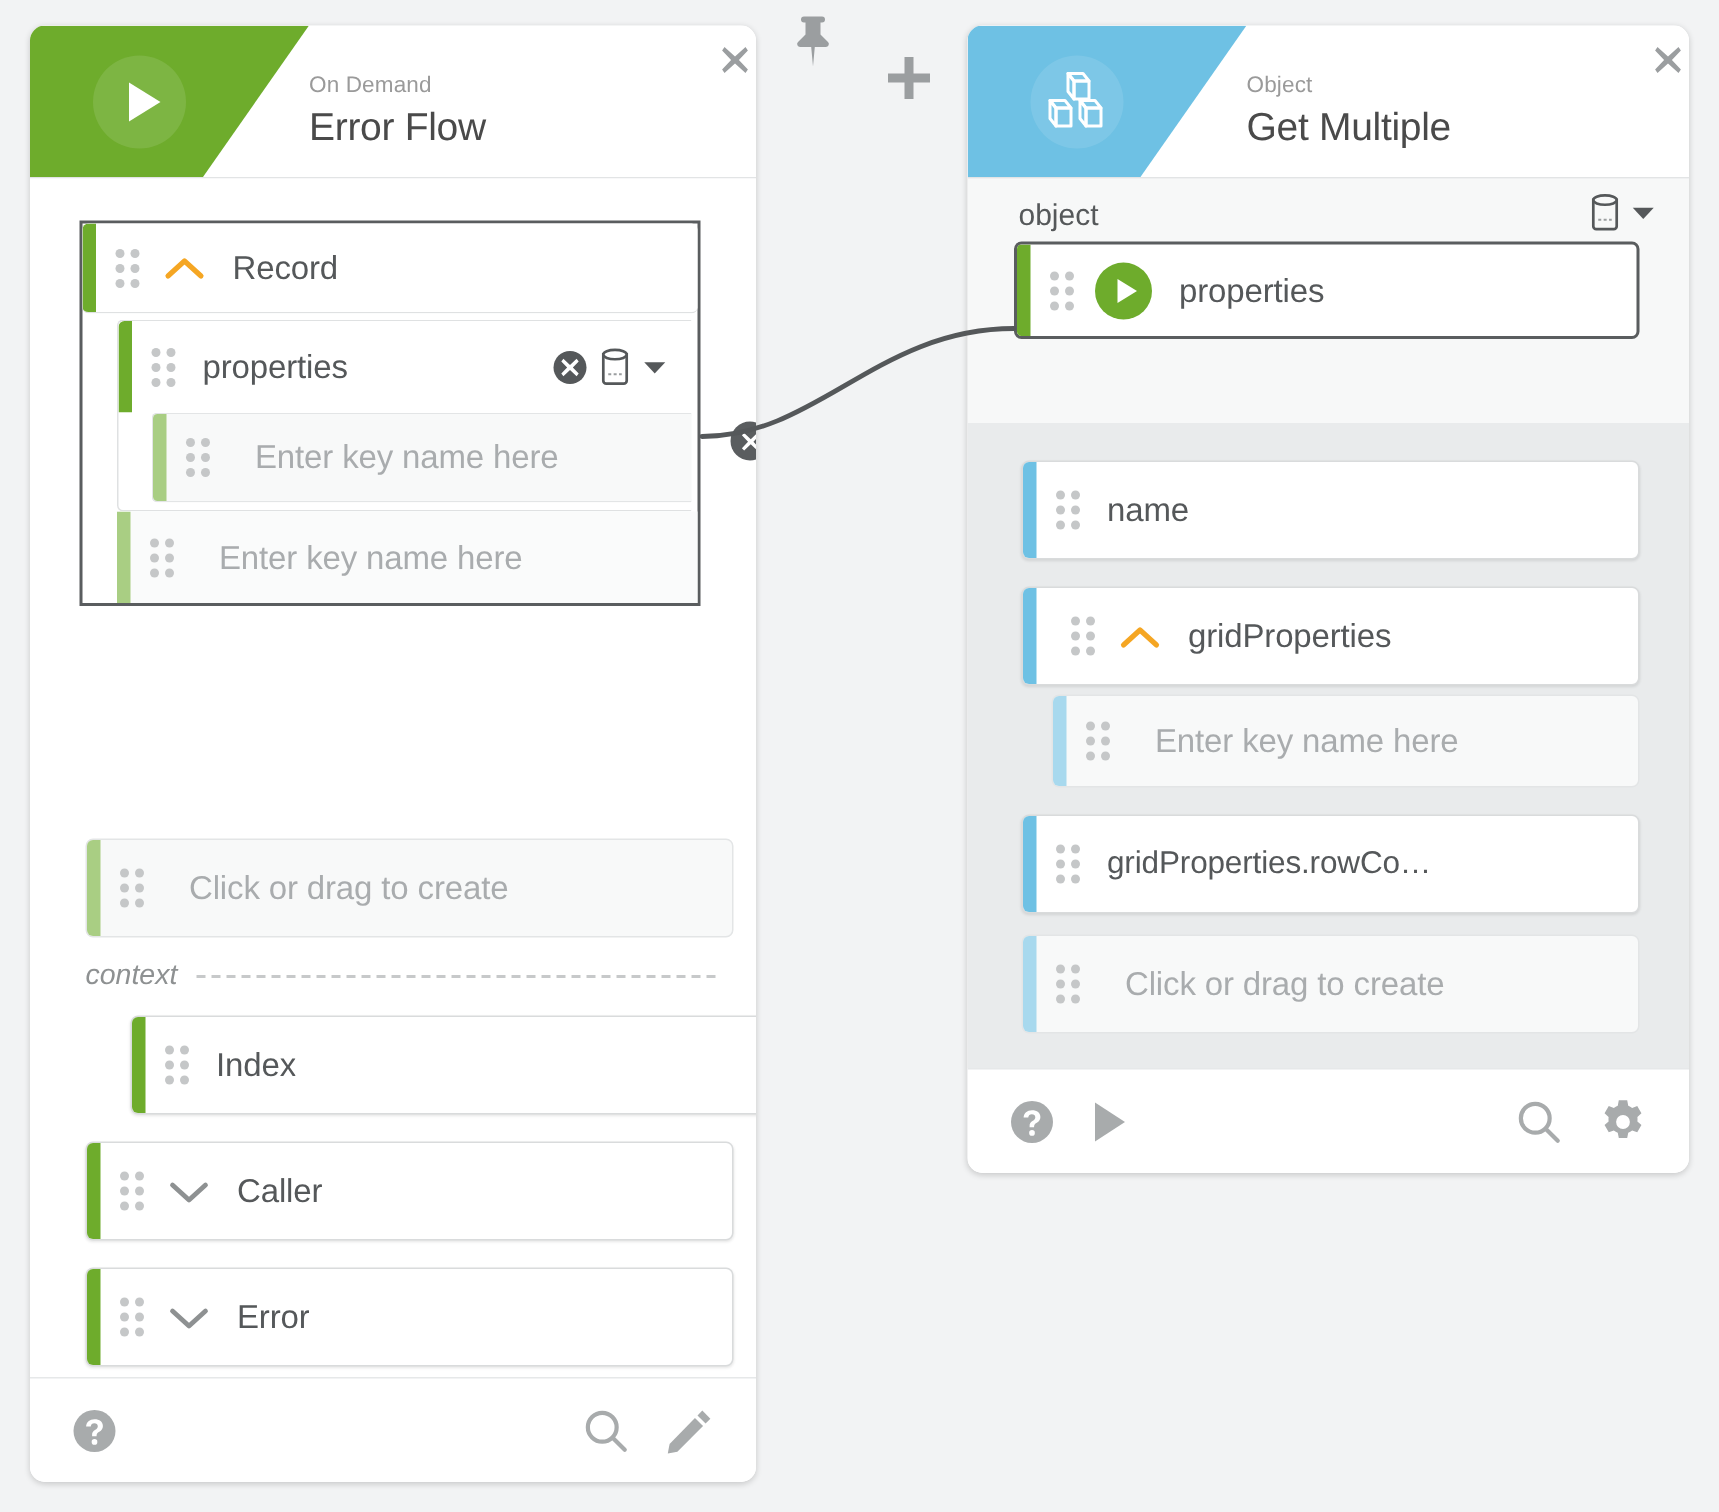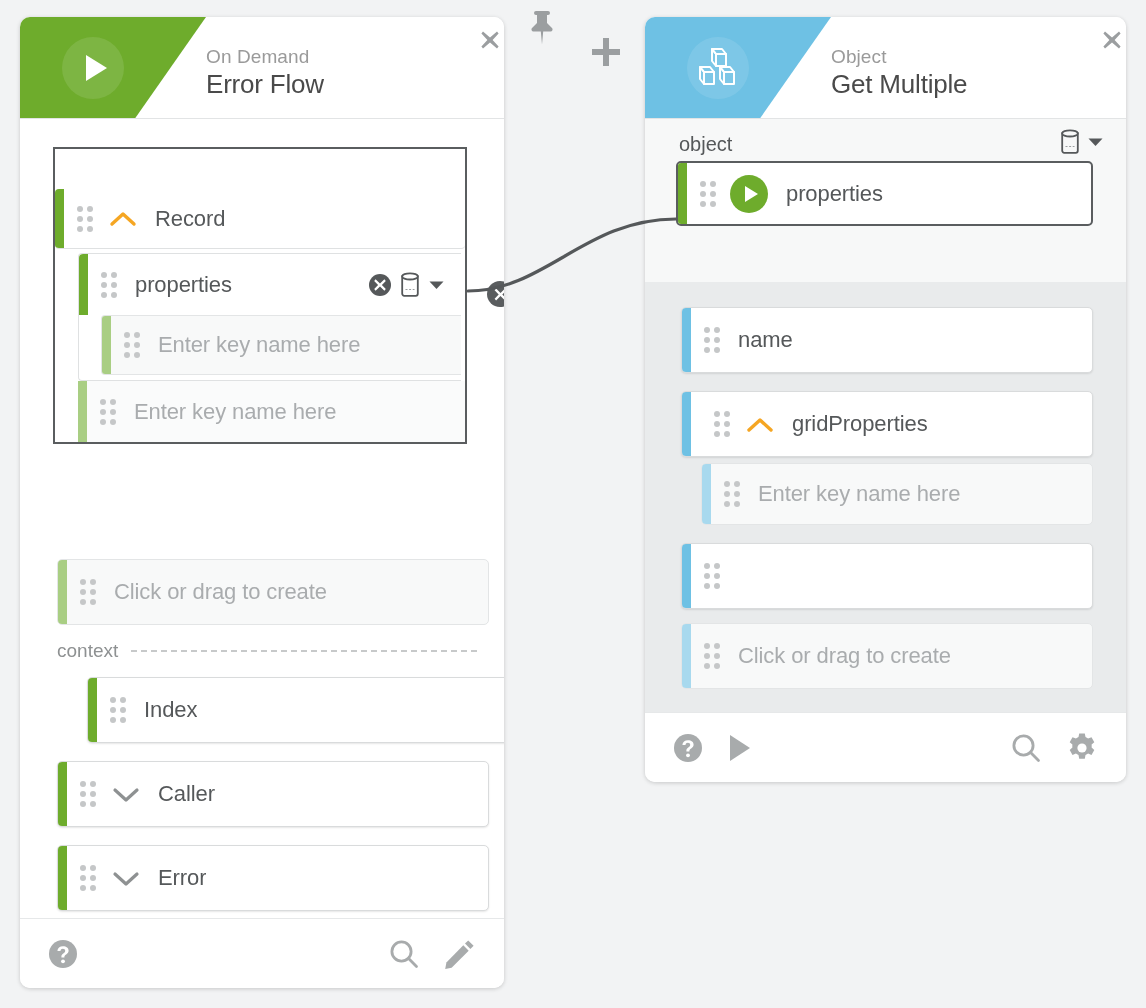--- a/index.html
+++ b/index.html
@@ -70,7 +70,7 @@
     left: 186px; top: 30px;
   }
   .head-sub {
-    font-size: 19px;
+    font-size: 15px;
     color: #9a9a9a;
     line-height: 20px;
     letter-spacing: .1px;

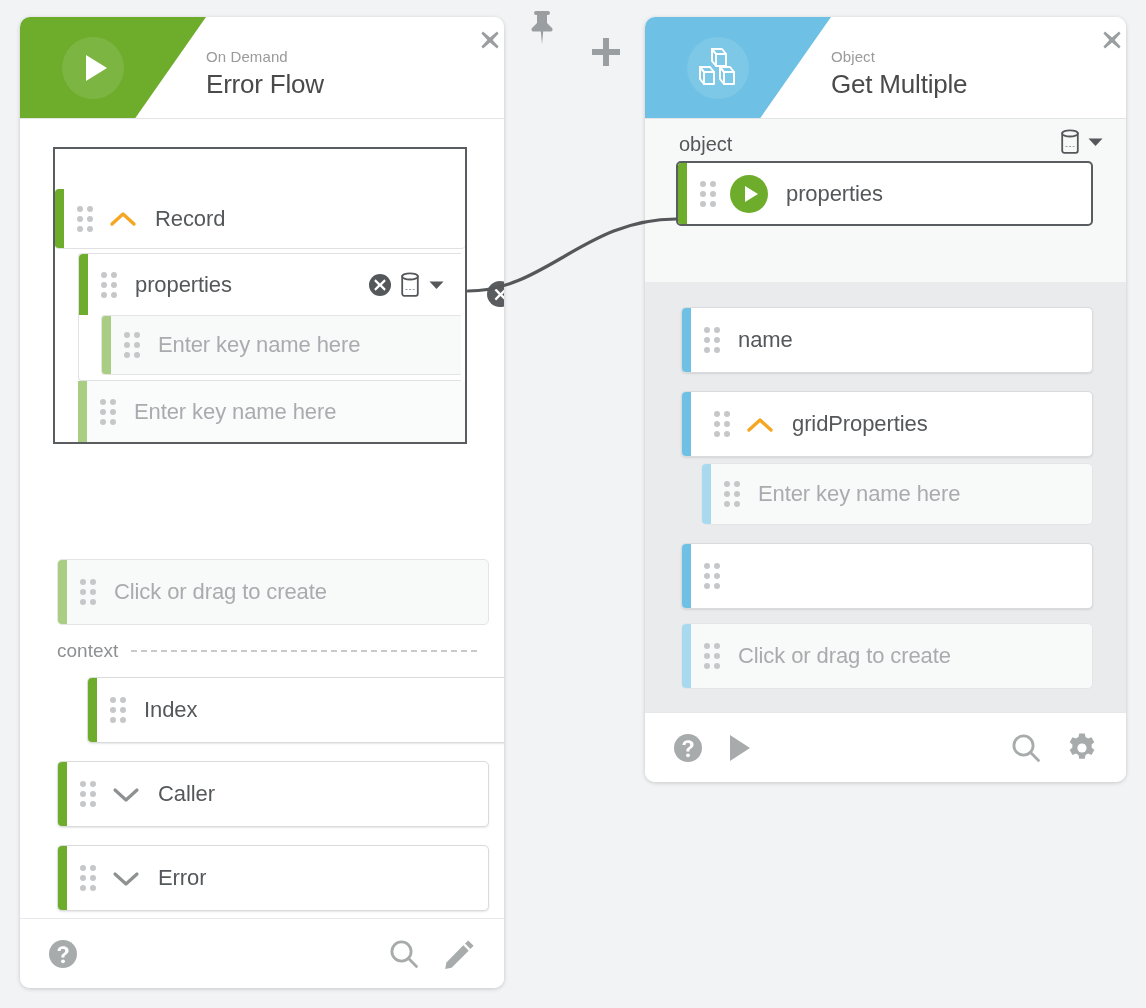--- a/index.html
+++ b/index.html
@@ -314,7 +314,7 @@
 
     <div class="record-box">
 
-      <div class="row record-row" style="height:60px; border-bottom:1px solid #dfe1e2;margin-top:40px;">
+      <div class="row record-row" style="height:60px; border-bottom:1px solid #dfe1e2;">
         <div class="accent green"></div>
         <div class="drag-dots">
           <i></i>

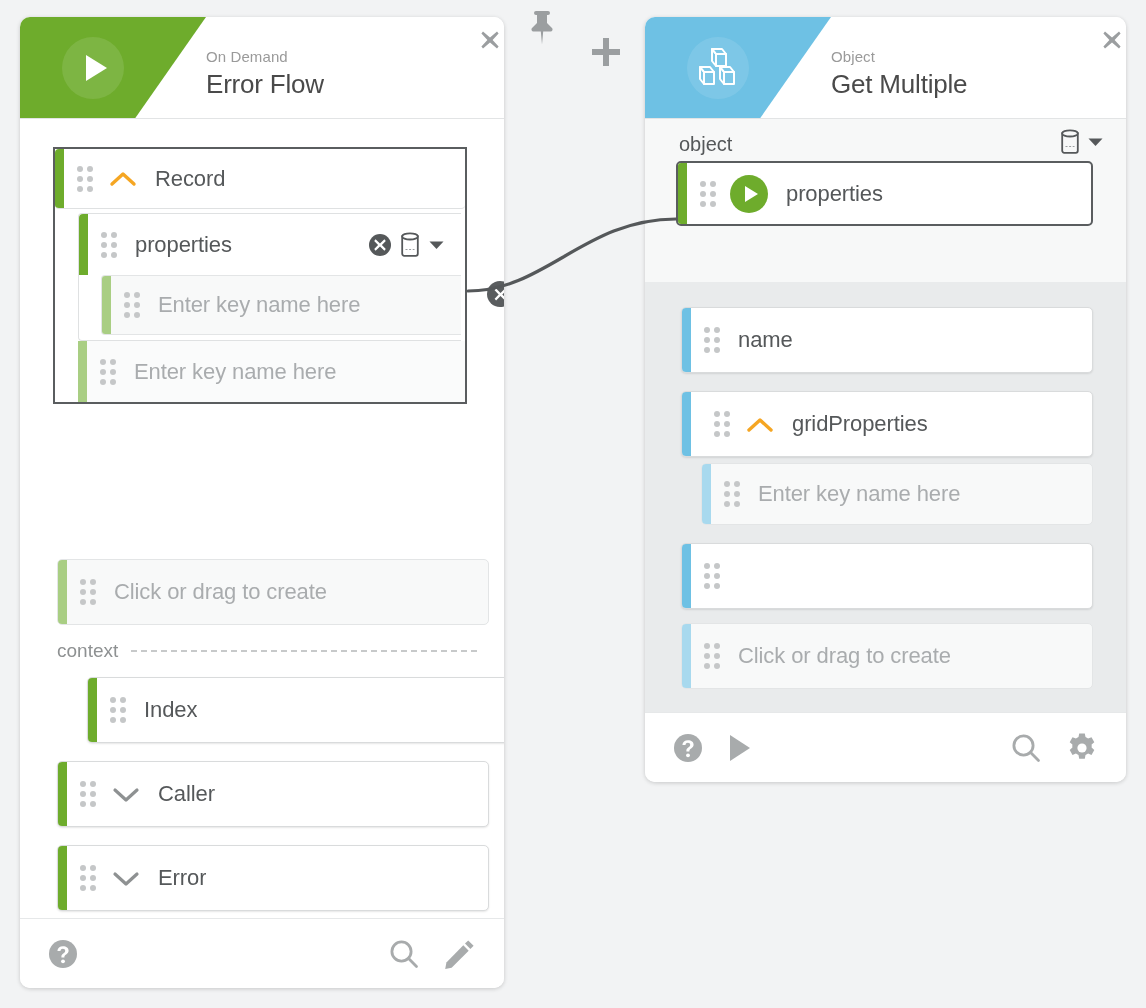--- a/index.html
+++ b/index.html
@@ -132,6 +132,7 @@
     background: #f8f9f9;
     box-shadow: none;
     border-color: #e3e5e6;
+    gap: 12px;
   }
   .row.selected {
     border: 2px solid #5a5d5f;

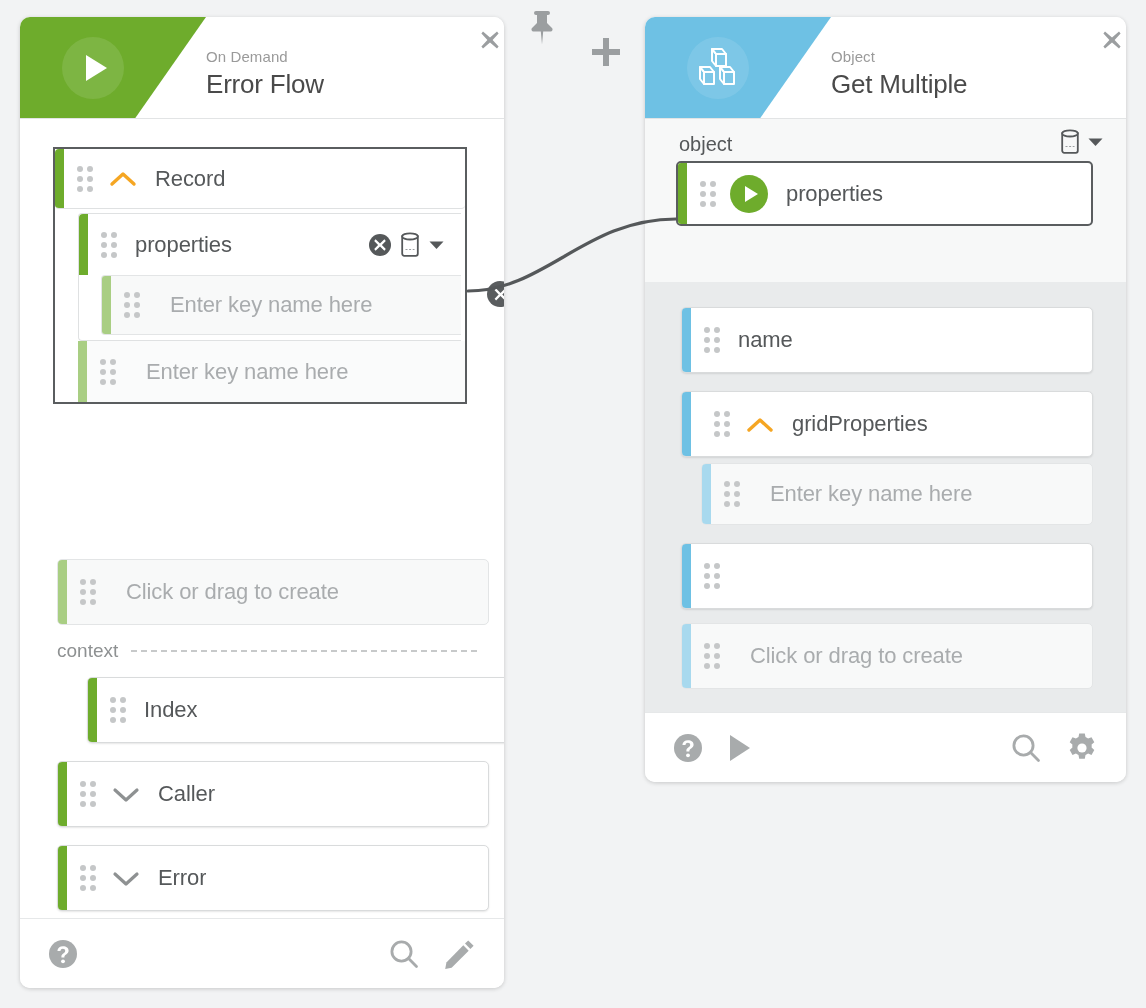--- a/index.html
+++ b/index.html
@@ -624,6 +624,7 @@
             <i></i>
             <i></i>
           </div>
+        <span class="row-label small">gridProperties.rowCo…</span>
       </div>
 
       <div class="row placeholder" style="position:absolute; left:36px; top:341px; width:412px; height:66px;">

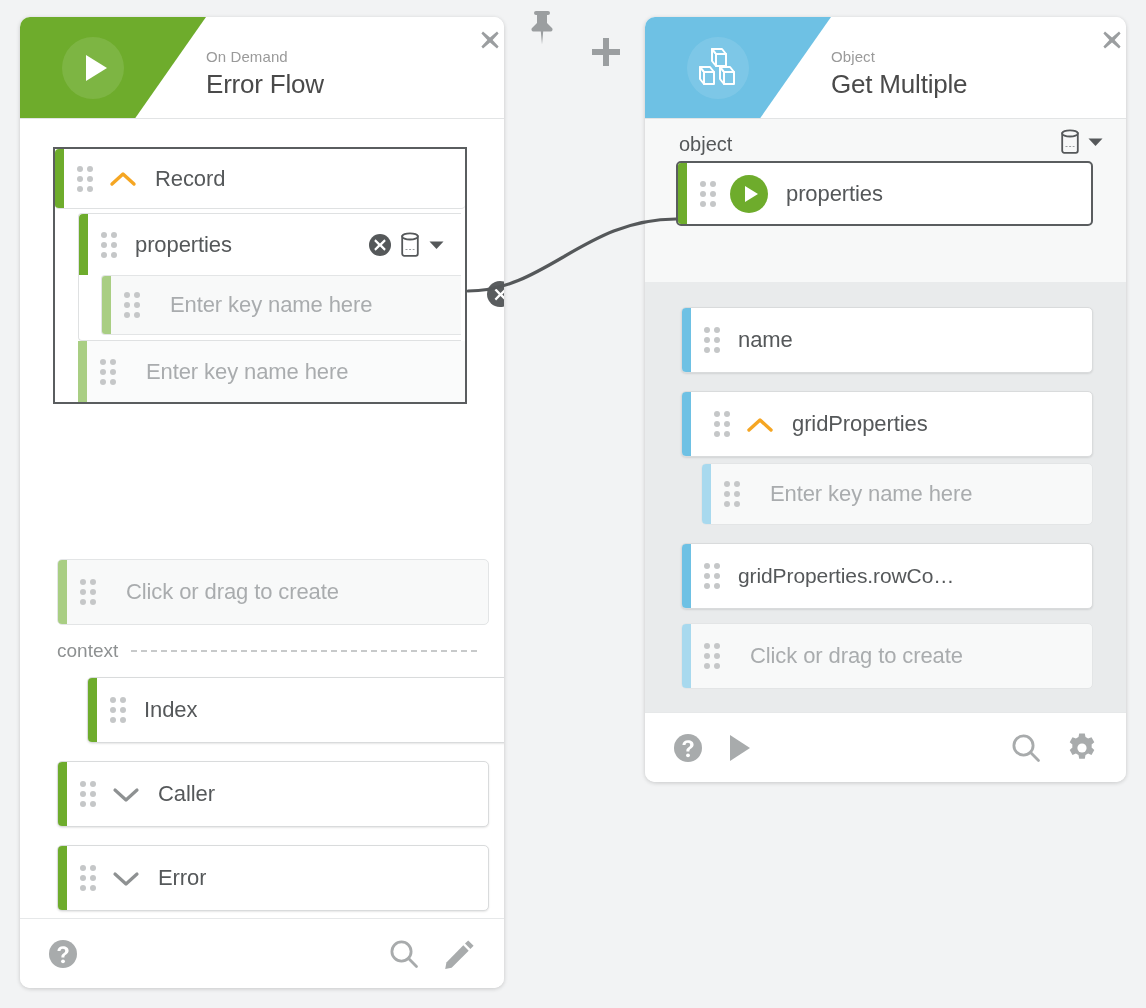--- a/index.html
+++ b/index.html
@@ -230,6 +230,7 @@
     display: flex;
     align-items: center;
     gap: 13px;
+    font-style: italic;
   }
   .ctx-label {
     font-size: 19px;

